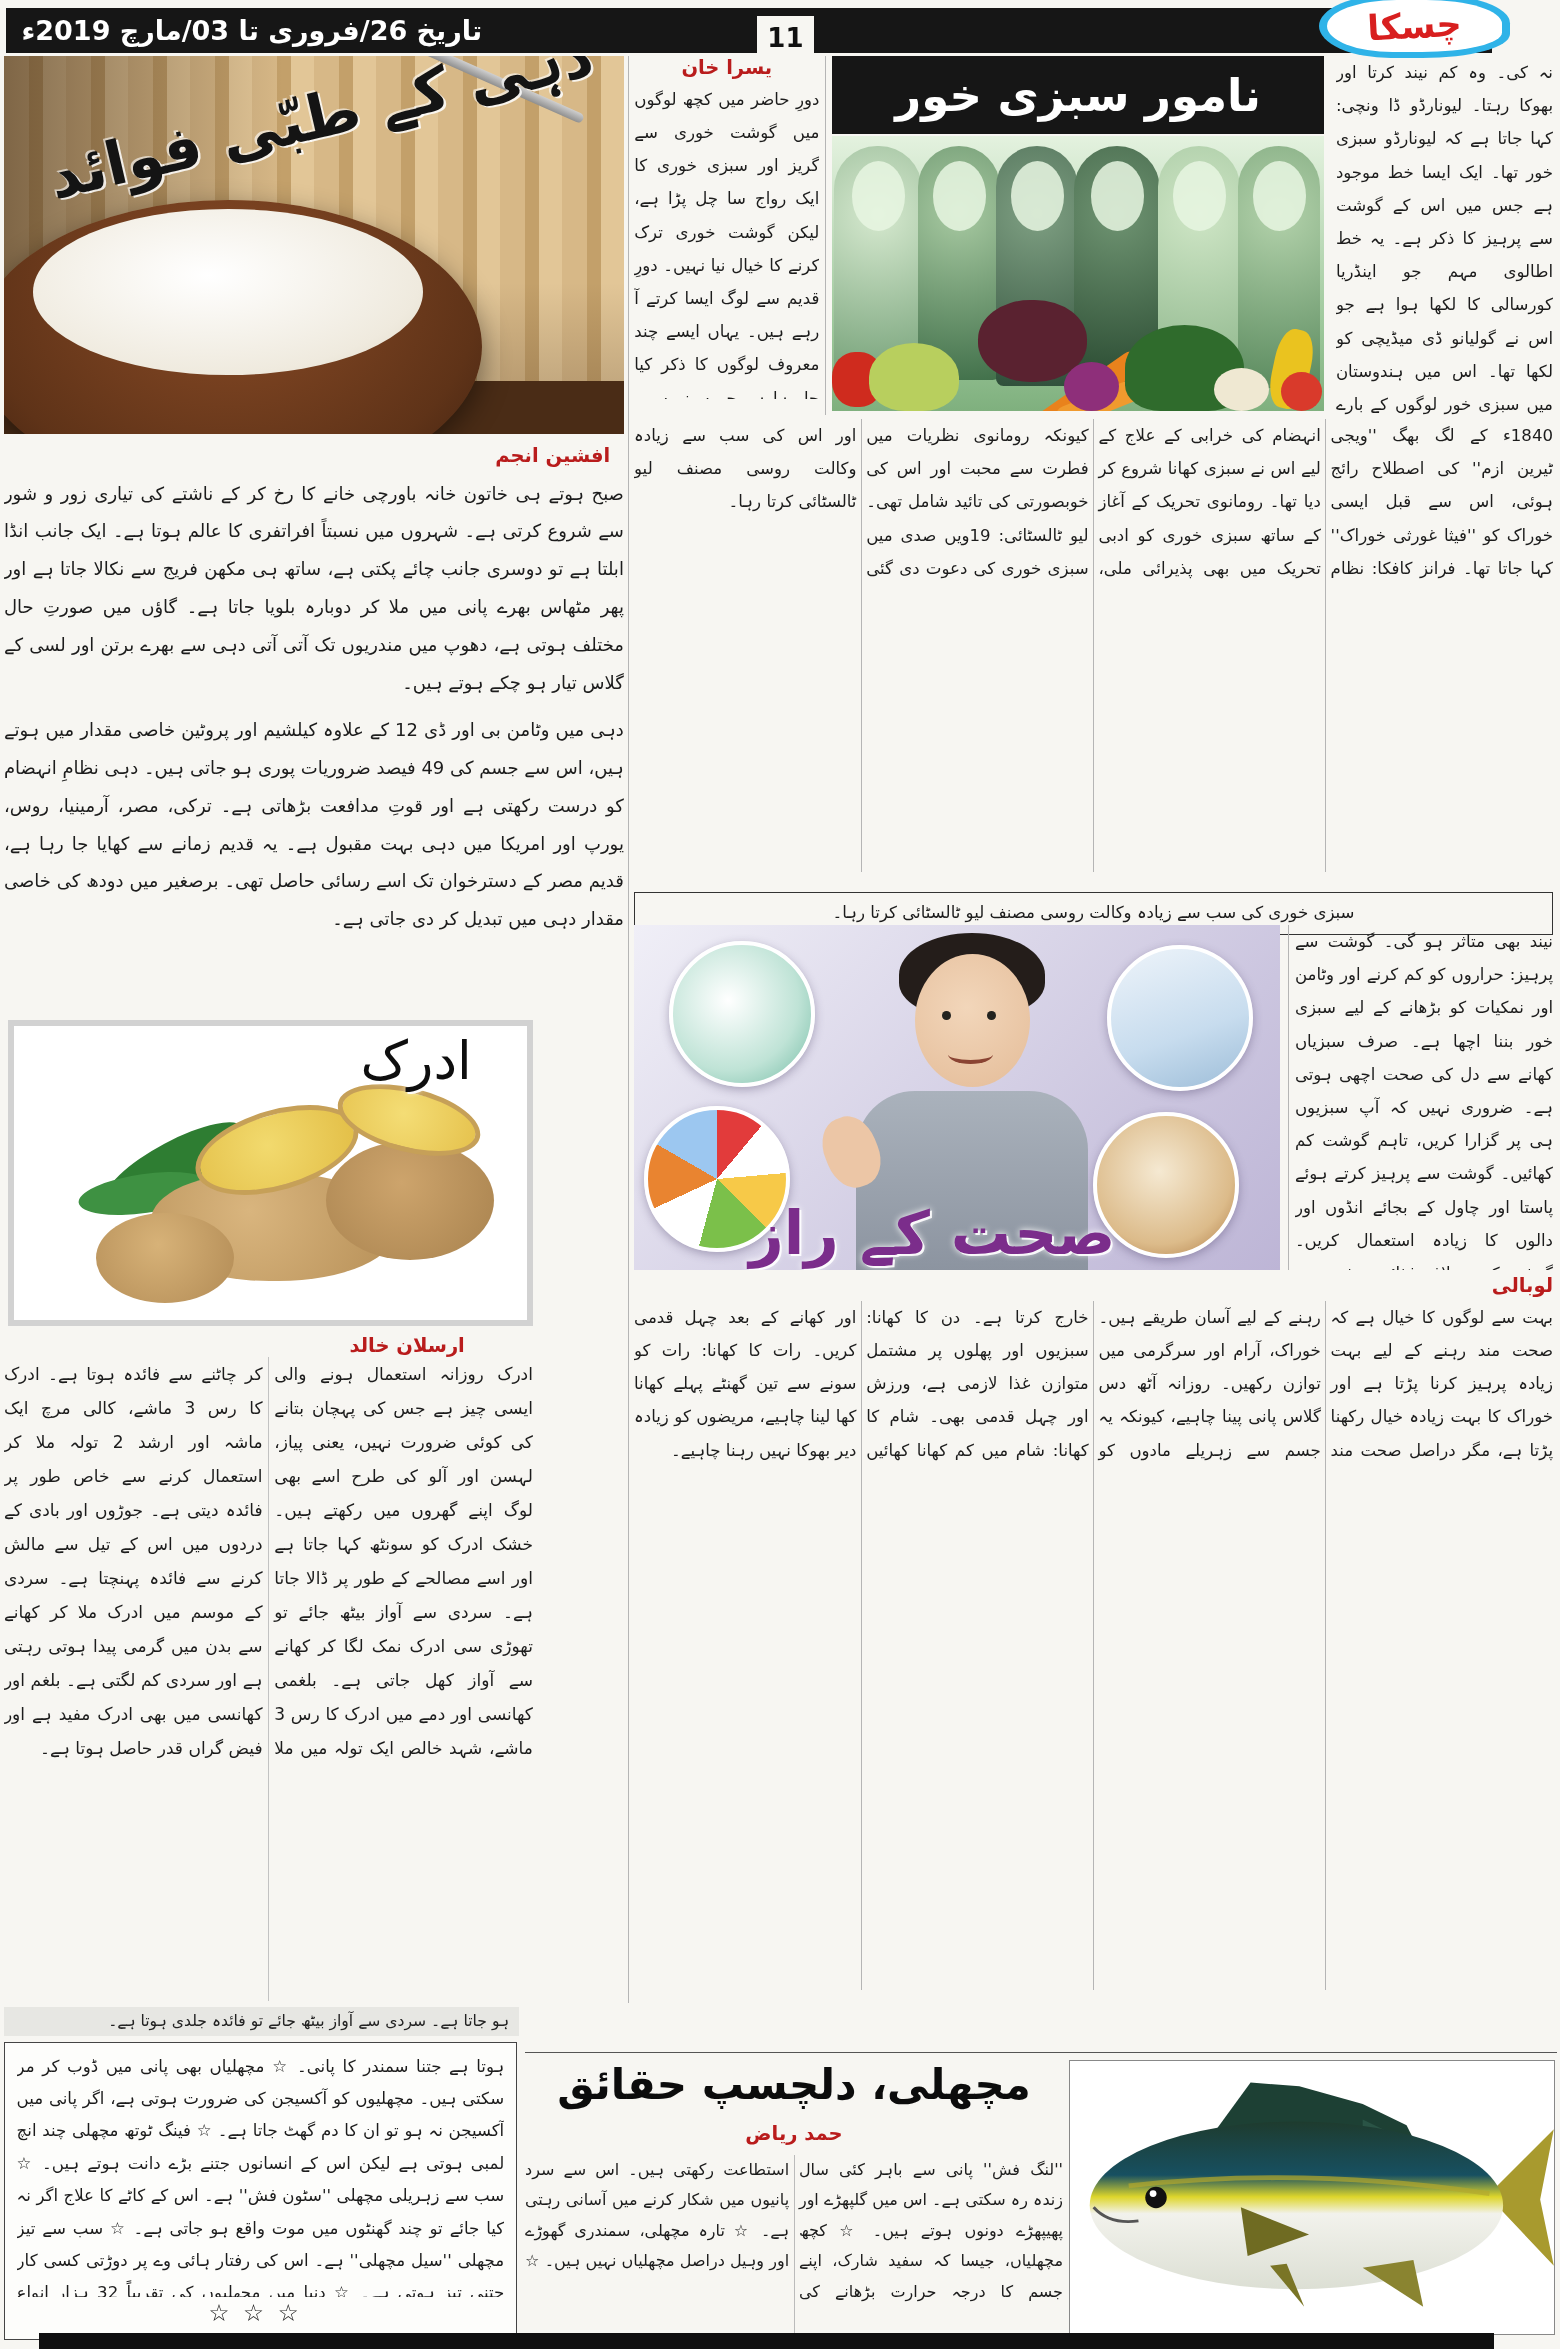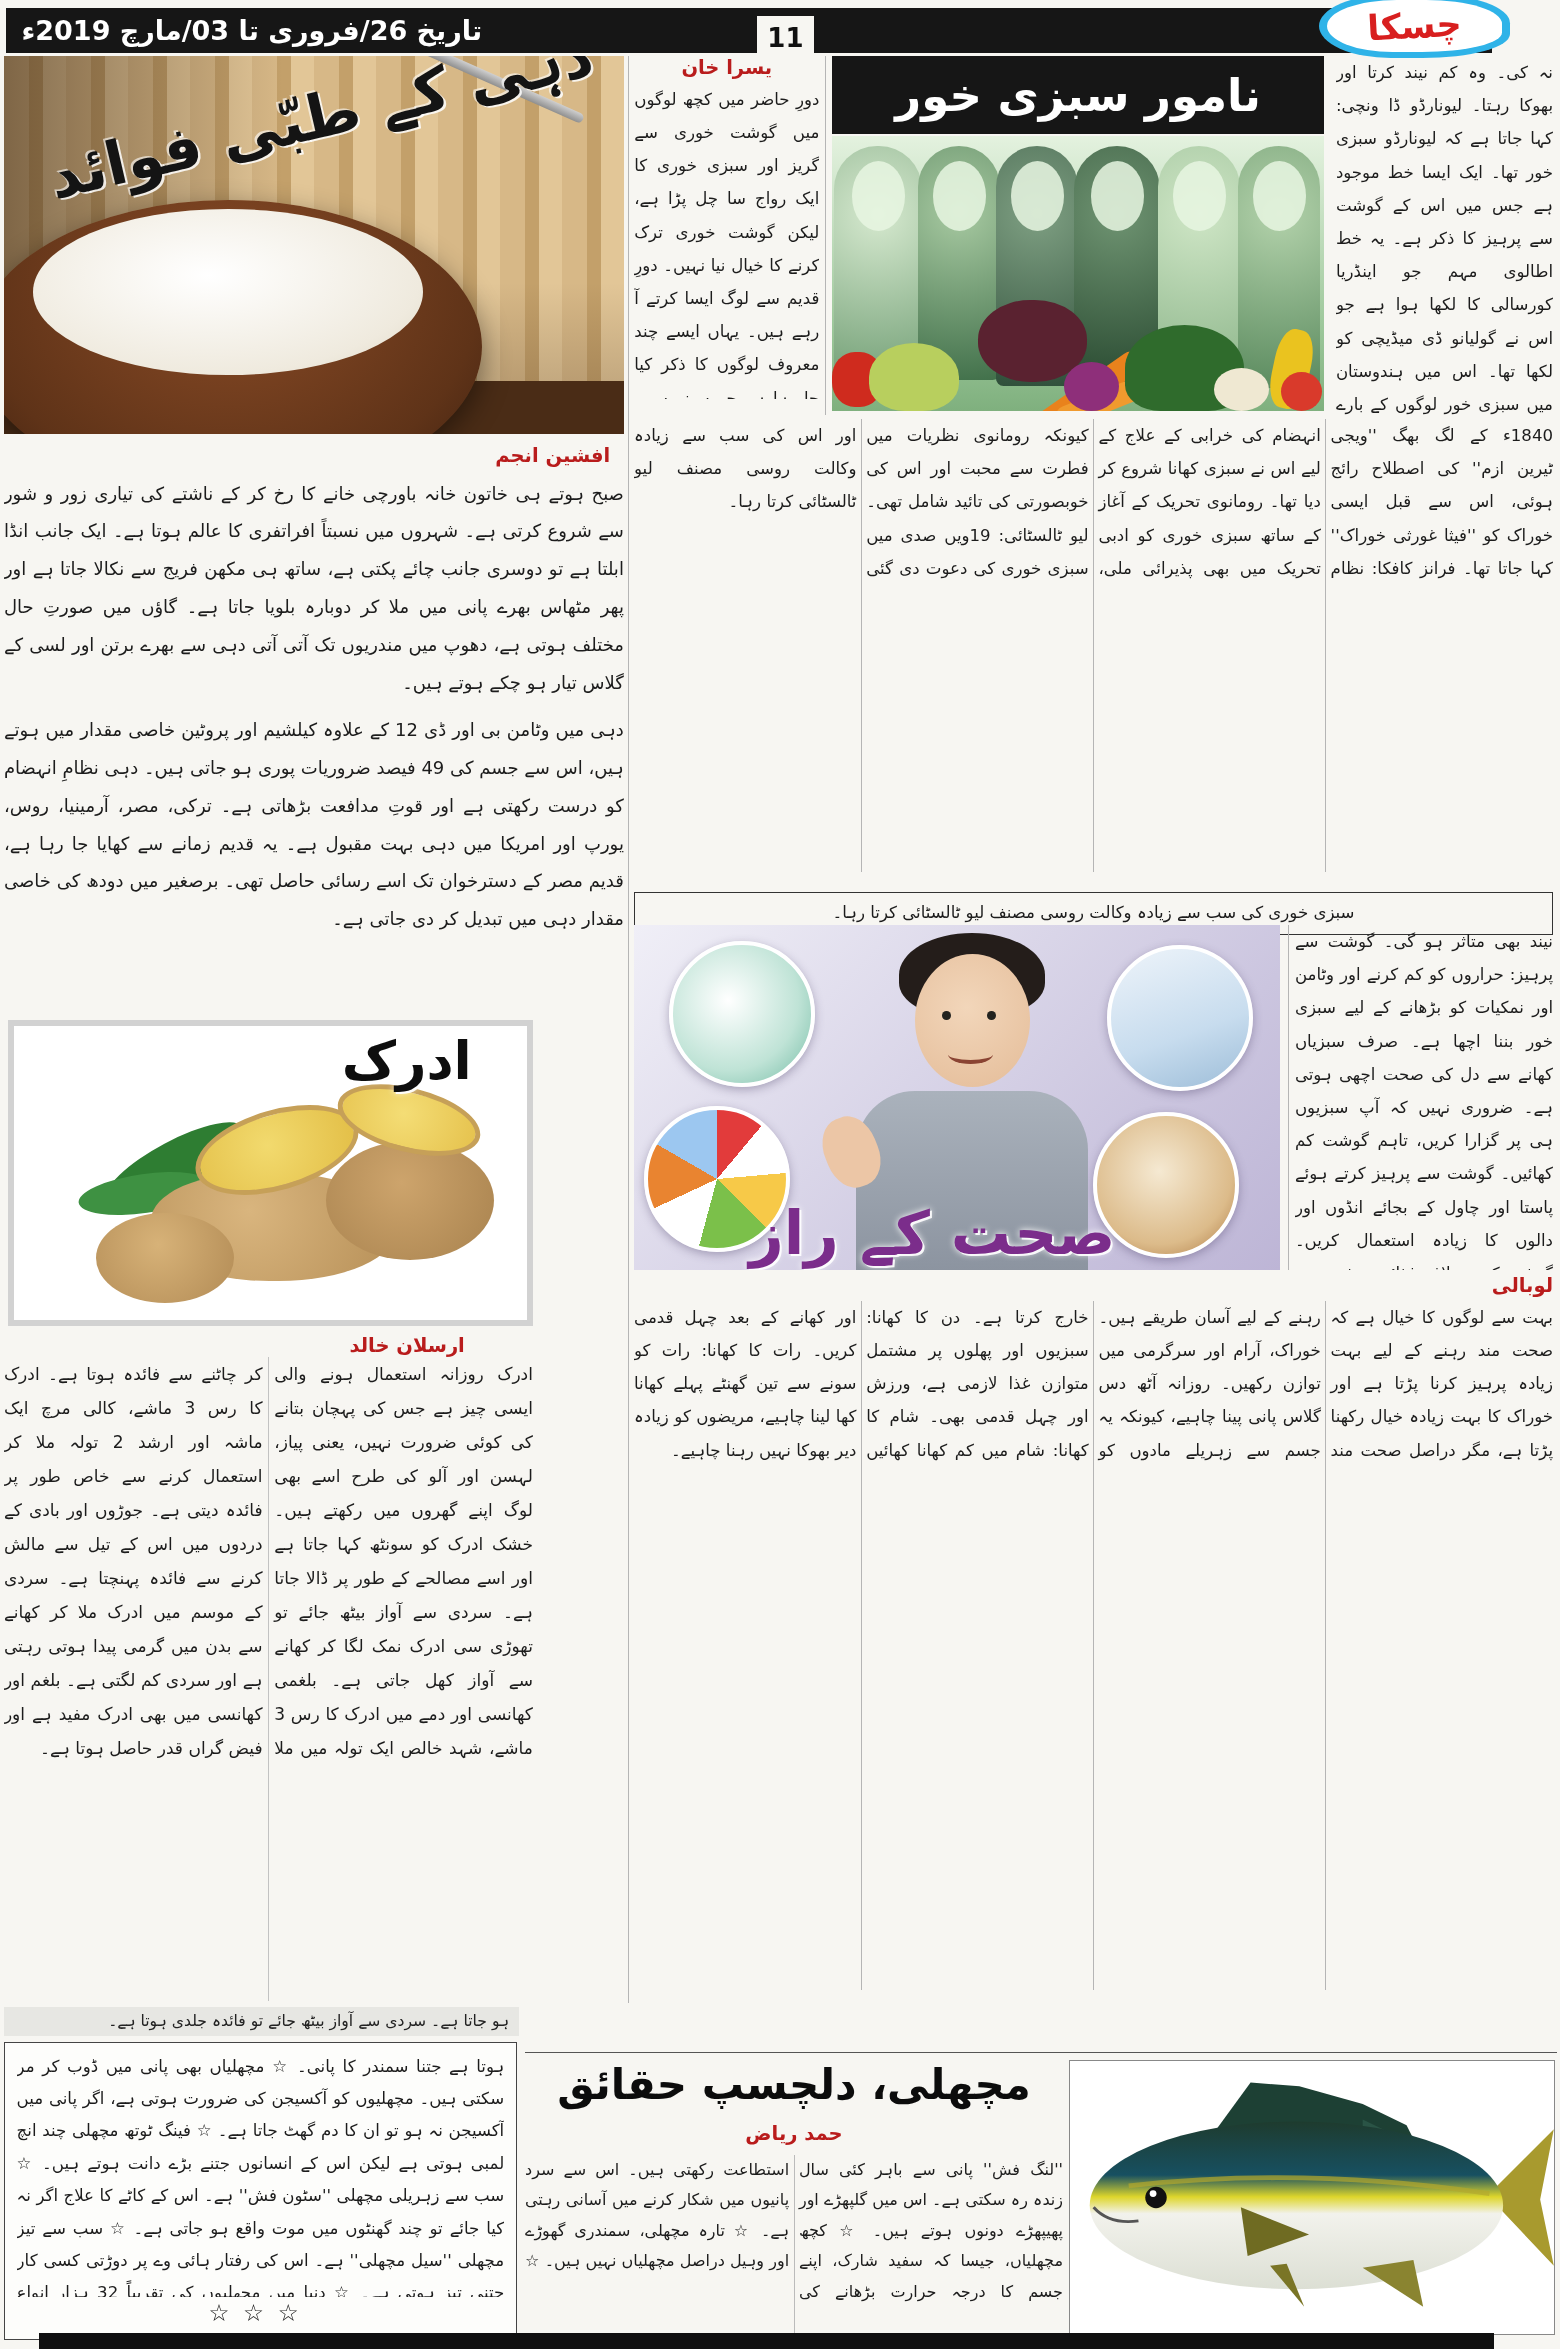--- a/index.html
+++ b/index.html
@@ -73,7 +73,7 @@
   .g-leaf { position:absolute; background:#2e7d32; border-radius:50%; }
   .g-root { position:absolute; }
   .g-cut { position:absolute; border-radius:50%; }
-  .g-title { position:absolute; right:55px; top:3.9px; font-size:53px; font-weight:bold; color:#0e0e0e; direction:rtl; text-shadow:0 0 7.8px #ffffff, 2px 2px 0 rgba(255,255,255,.95); }
+  .g-title { position:absolute; right:55px; top:3.9px; font-size:53px; font-weight:normal; color:#0e0e0e; direction:rtl; text-shadow:0 0 7.8px #ffffff, 2px 2px 0 rgba(255,255,255,.95); }
   .g-byline { margin:7.8px 68px 0 0; text-align:right; }
   .g-body { position:absolute; left:-3.9px; top:337px; width:529px; height:644px; column-count:2; column-gap:11.7px; column-rule:1px solid #c2c2c2; font-size:17px; }
   .g-tail { position:absolute; left:3.9px; top:2007px; width:515px; height:29px; background:#e7e7e3; font-size:15.6px; line-height:29px; padding:0 9.8px; direction:rtl; overflow:hidden; color:#222; }

